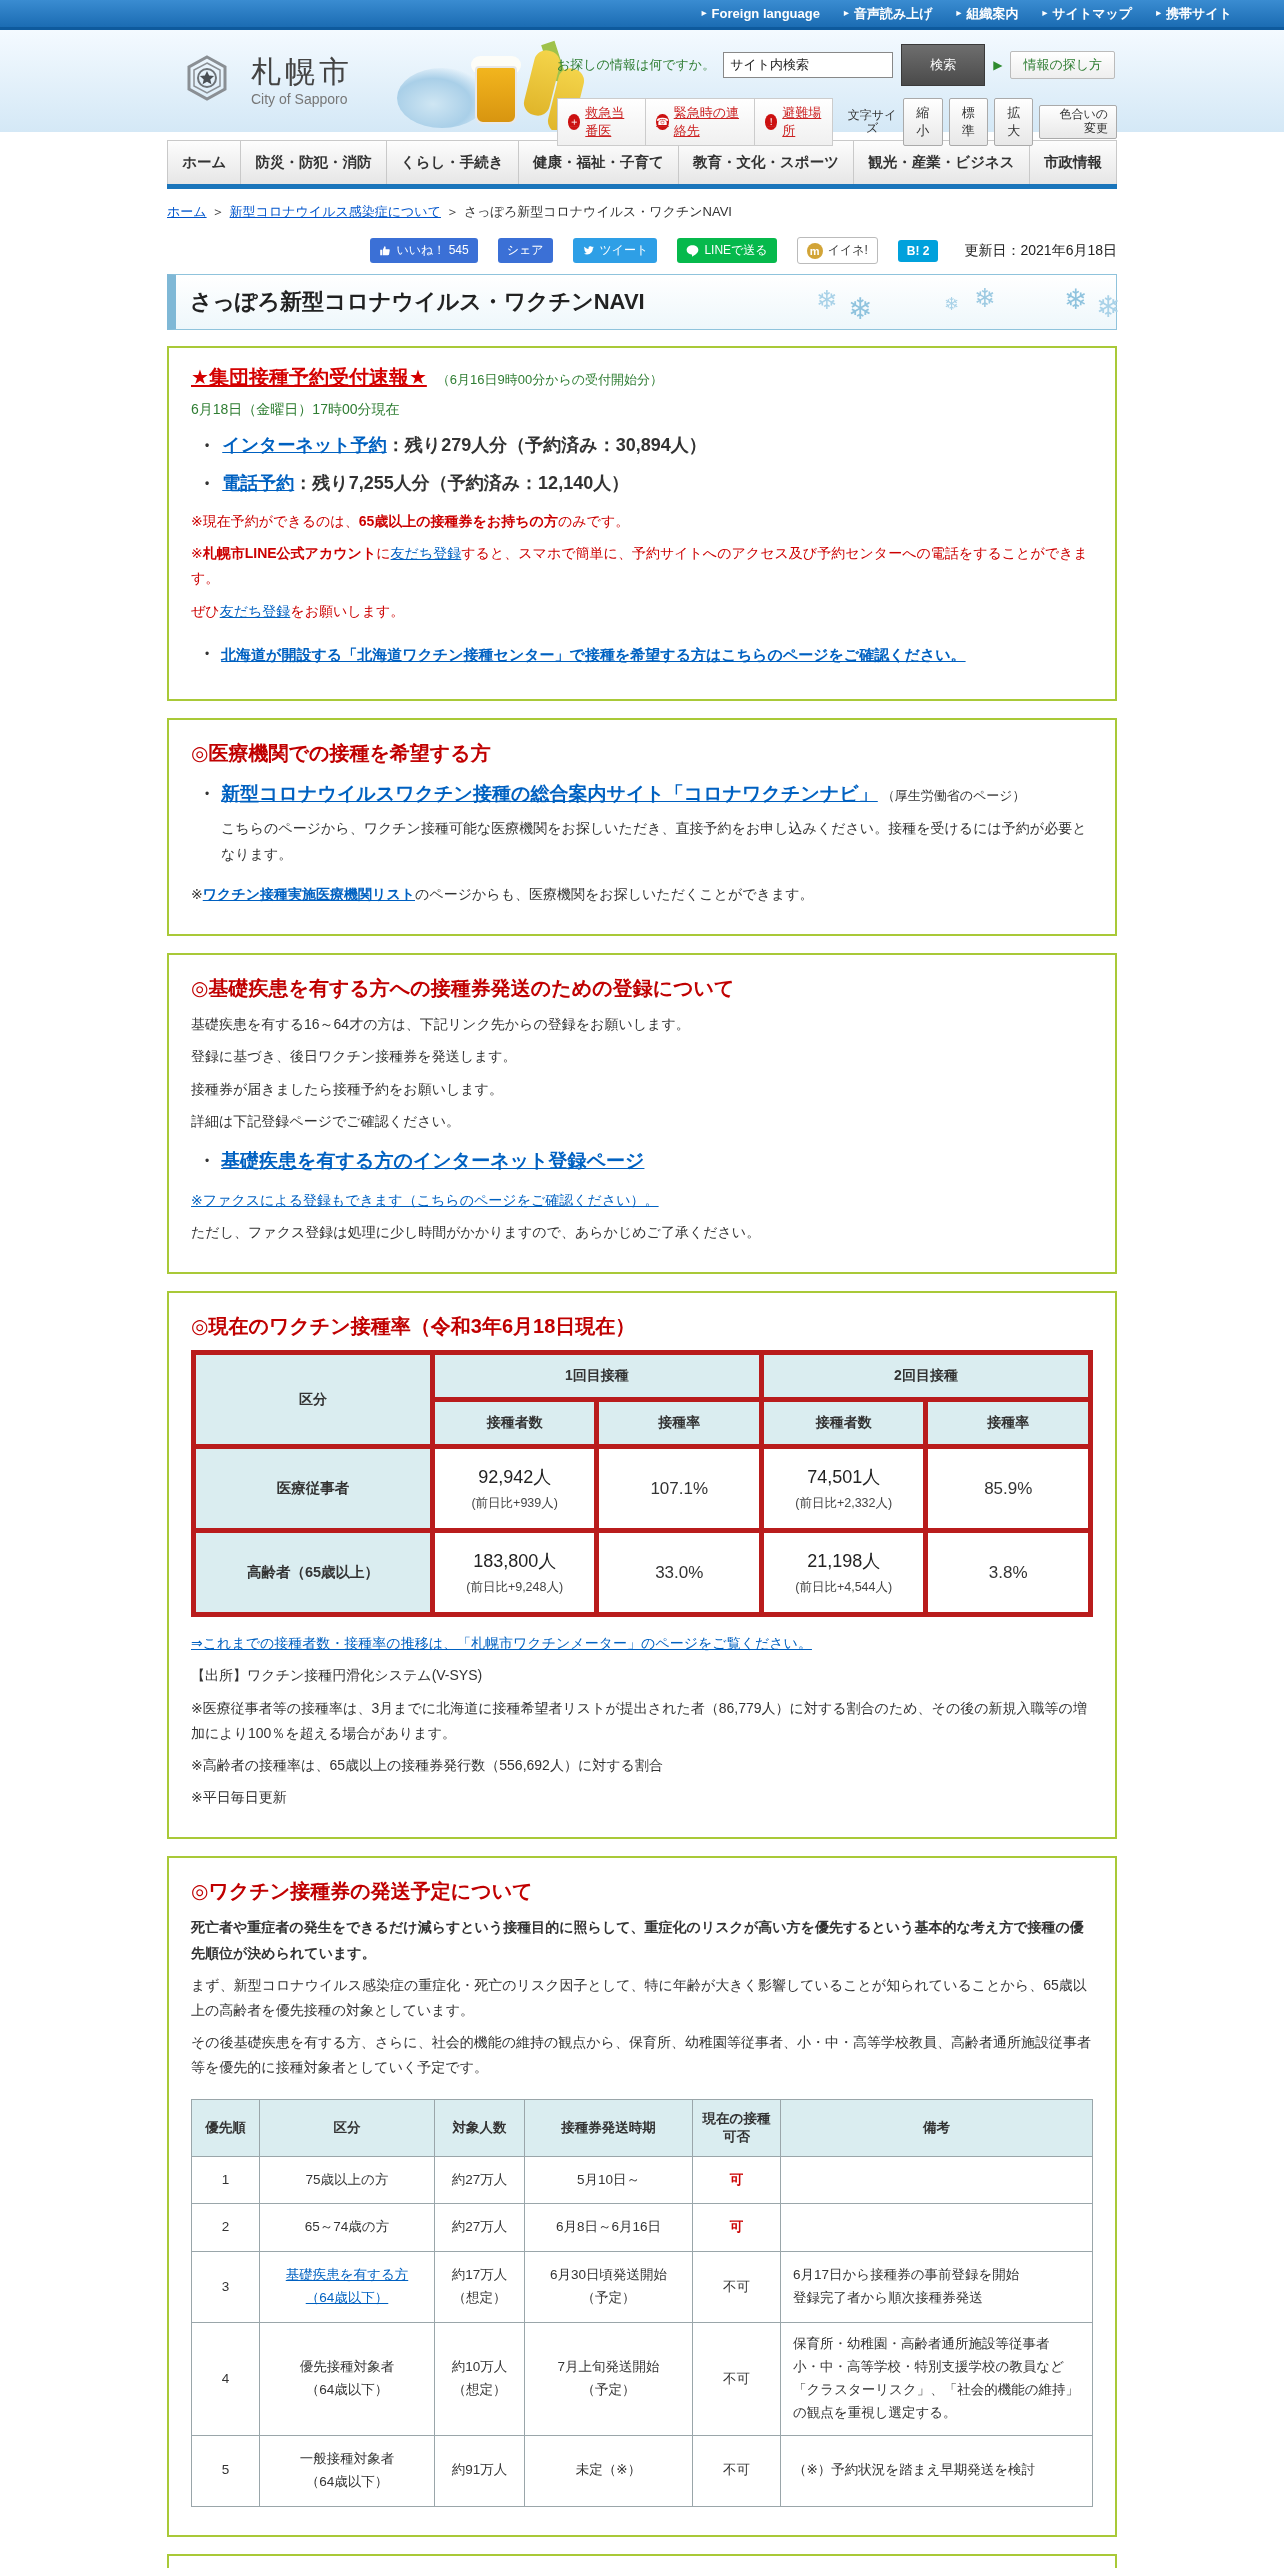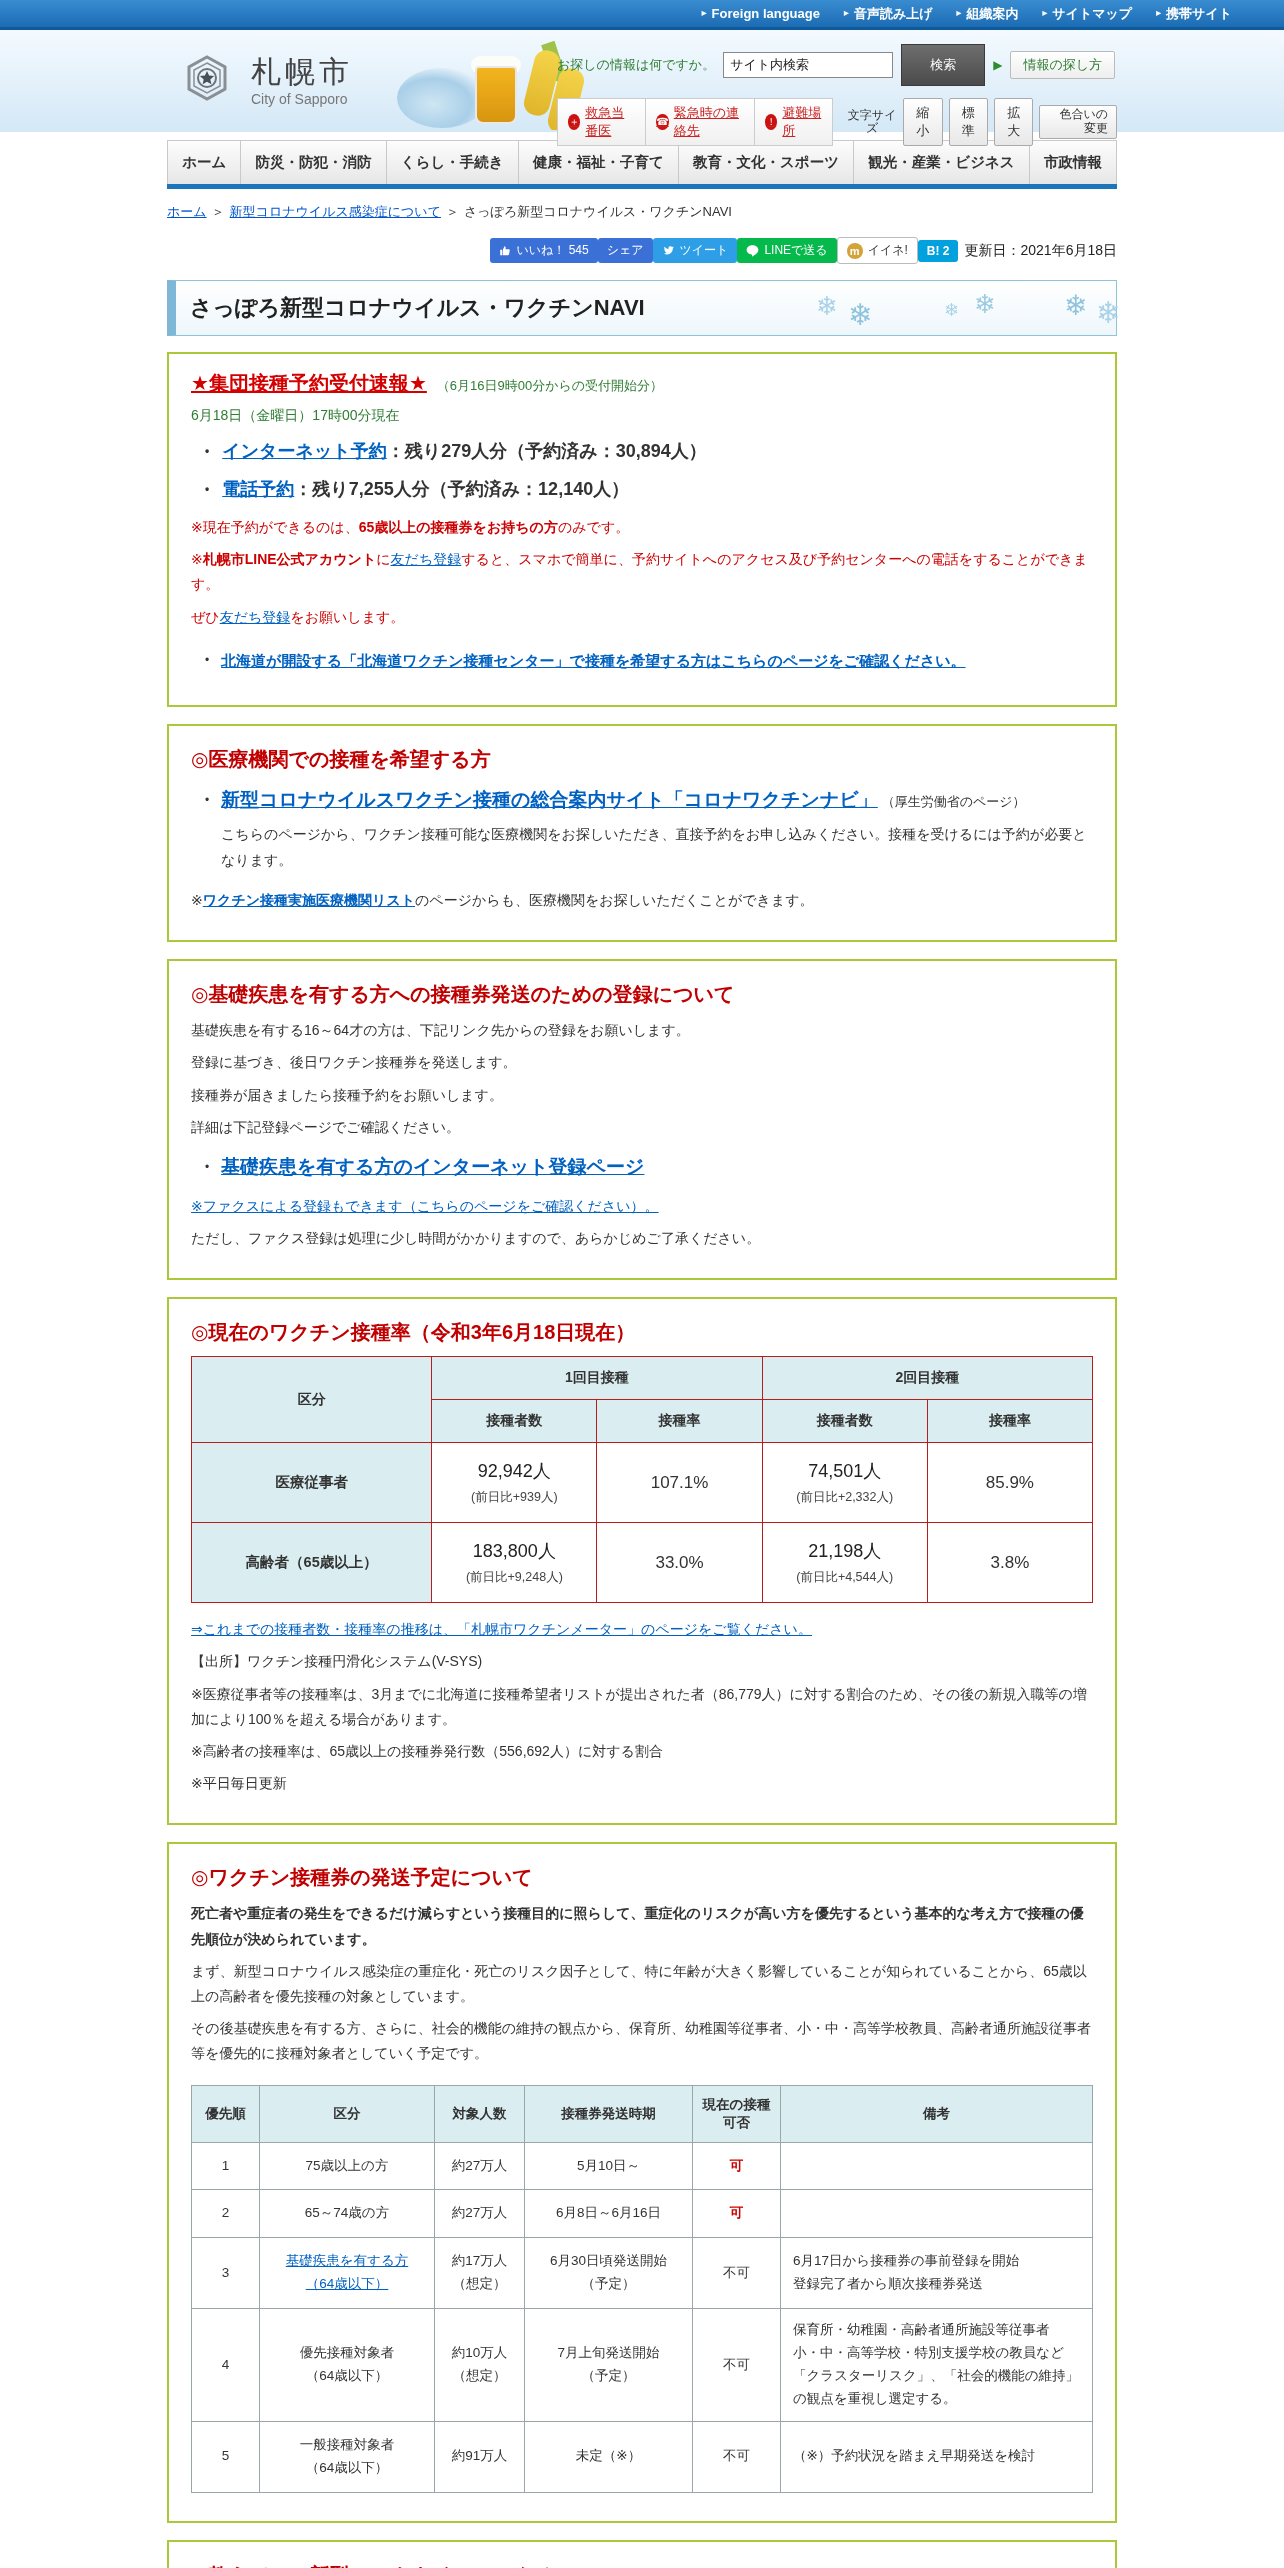--- a/index.html
+++ b/index.html
@@ -62,7 +62,7 @@
   .breadcrumb { margin: 14px auto 0; font-size: 13px; color: #333; }
   .breadcrumb a { color: #0055cc; text-decoration: underline; }
   .bc-sep { margin: 0 5px; color: #444; }
-  .social { display: flex; justify-content: flex-end; align-items: center; gap: 0; margin: 16px auto 16px; }
+  .social { display: flex; justify-content: flex-end; align-items: center; gap: 20px; margin: 16px auto 10px; }
   .sbtn { display: inline-flex; align-items: center; gap: 5px; border-radius: 3px; font-size: 12px; color: #fff; padding: 4px 9px; border: none; }
   .sbtn.fb { background: #3b70d6; }
   .sbtn.tw { background: #2e9fe6; }

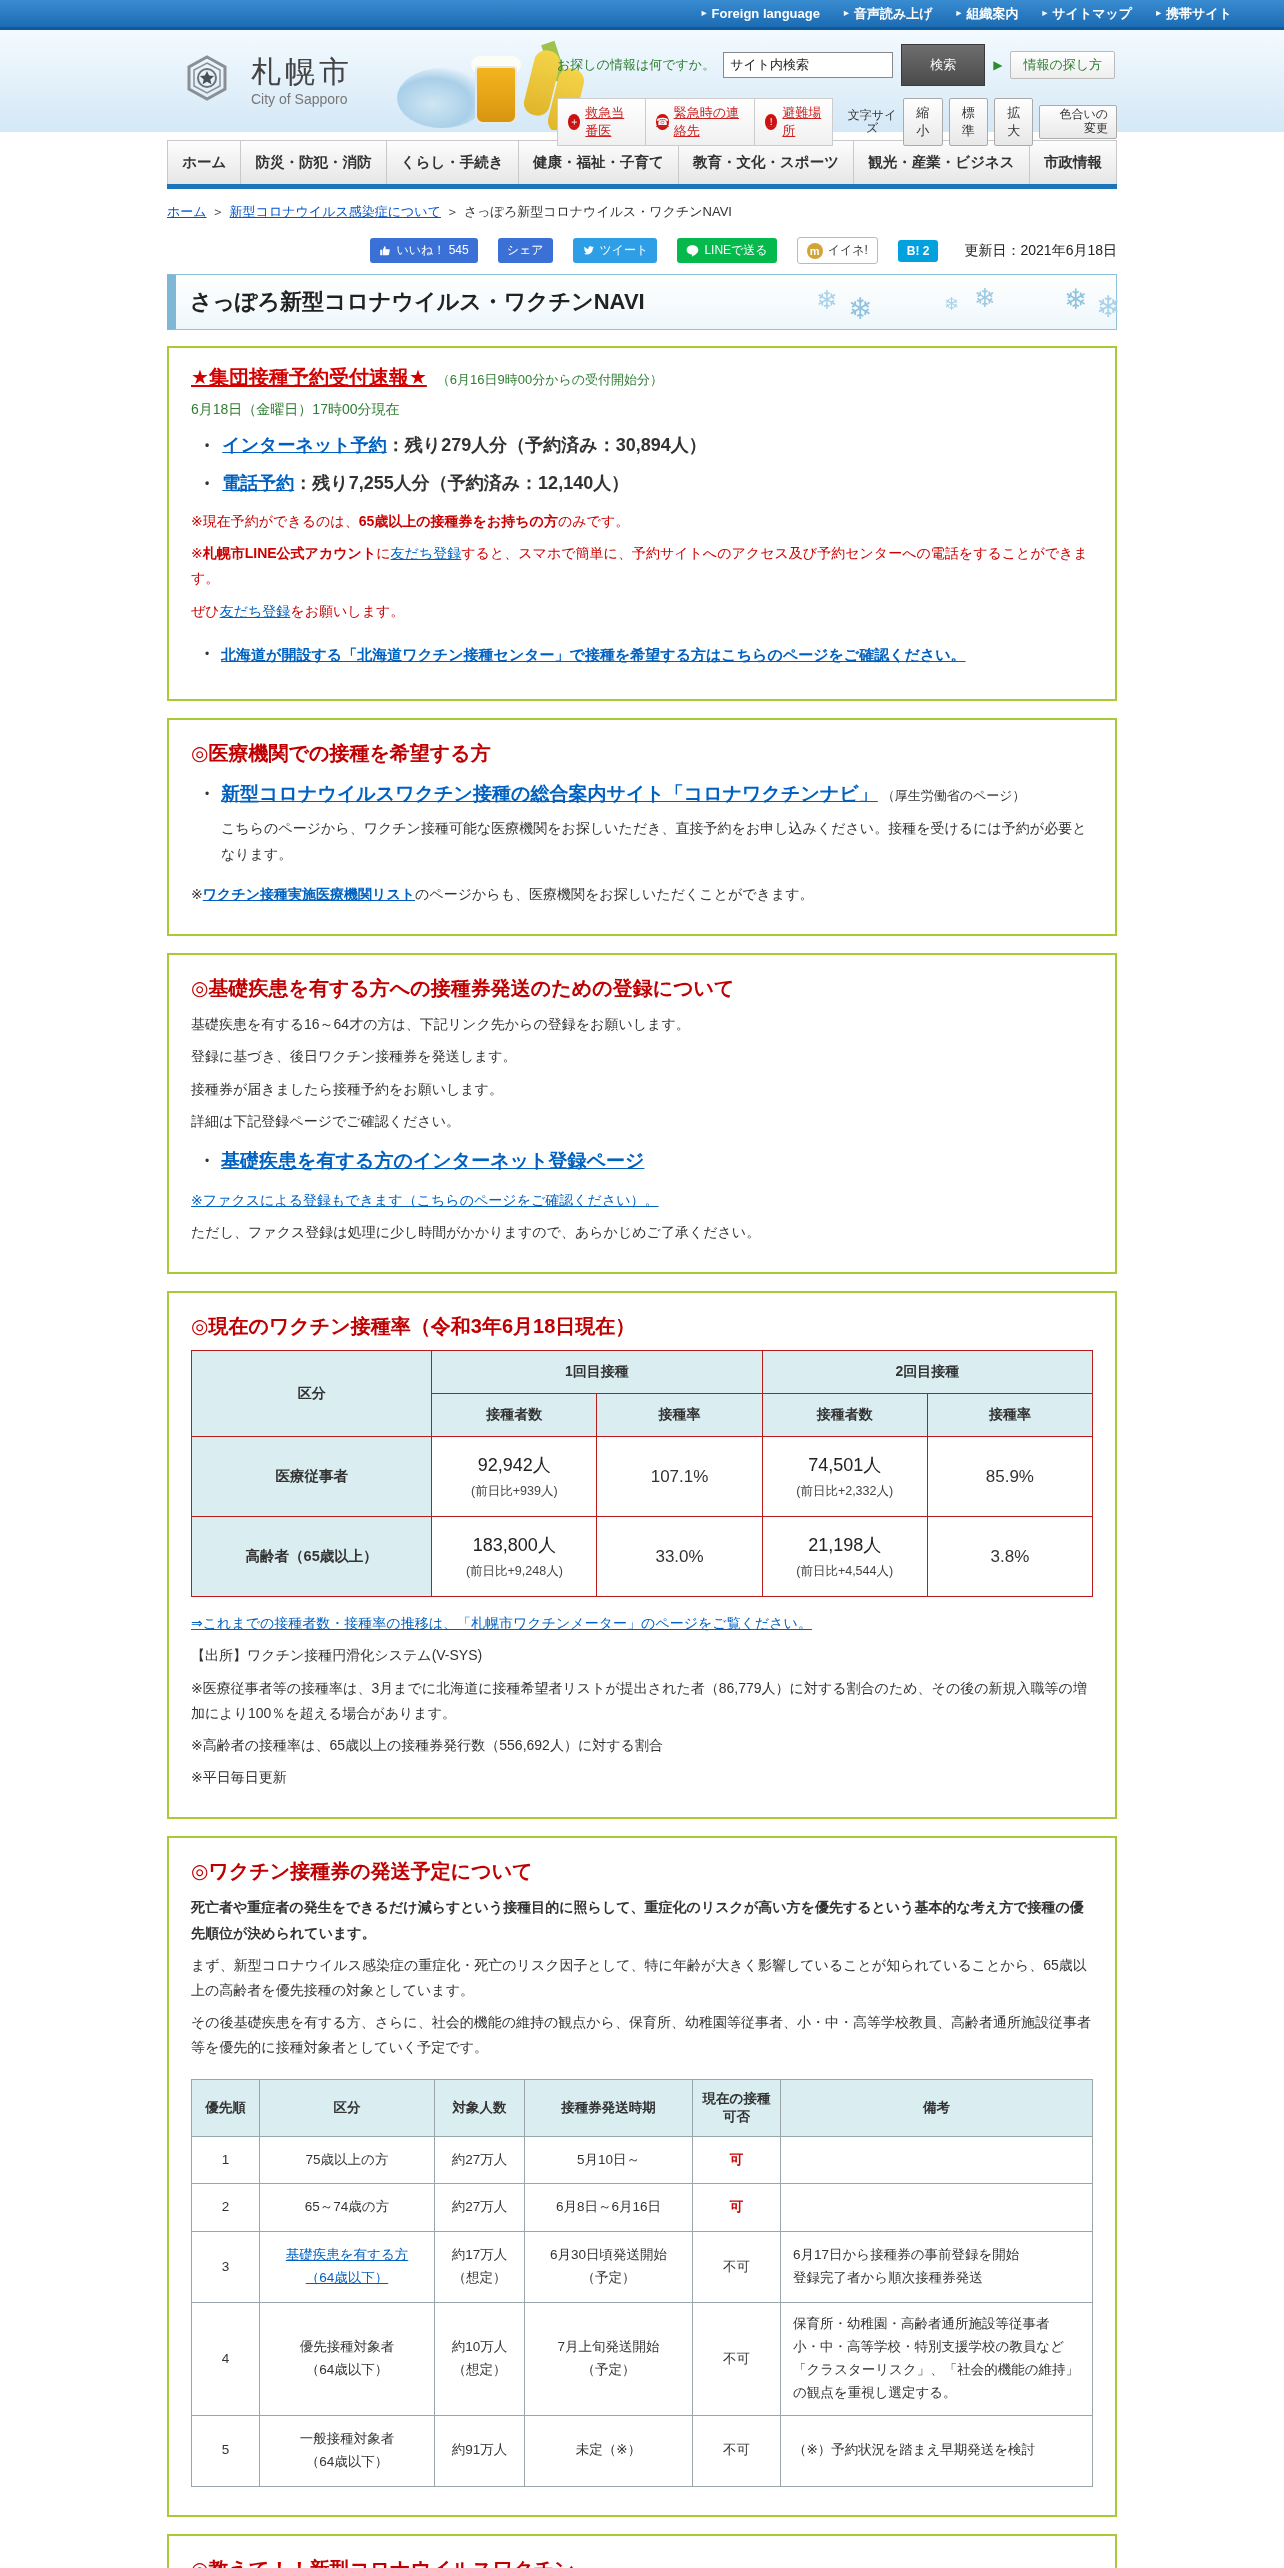--- a/index.html
+++ b/index.html
@@ -103,7 +103,7 @@
 
   
   table.rate { border-collapse: collapse; width: 100%; margin: 6px 0 14px; }
-  table.rate th, table.rate td { border: 1px solid #b91c1c; }
+  table.rate th, table.rate td { border: 5px solid #b91c1c; }
   table.rate th { background: #daedf0; font-size: 14px; font-weight: bold; padding: 12px 6px; }
   table.rate td.cat { background: #daedf0; font-weight: bold; text-align: center; font-size: 14.5px; width: 240px; }
   table.rate td.val { text-align: center; padding: 16px 6px; width: 165px; background: #fff; }

